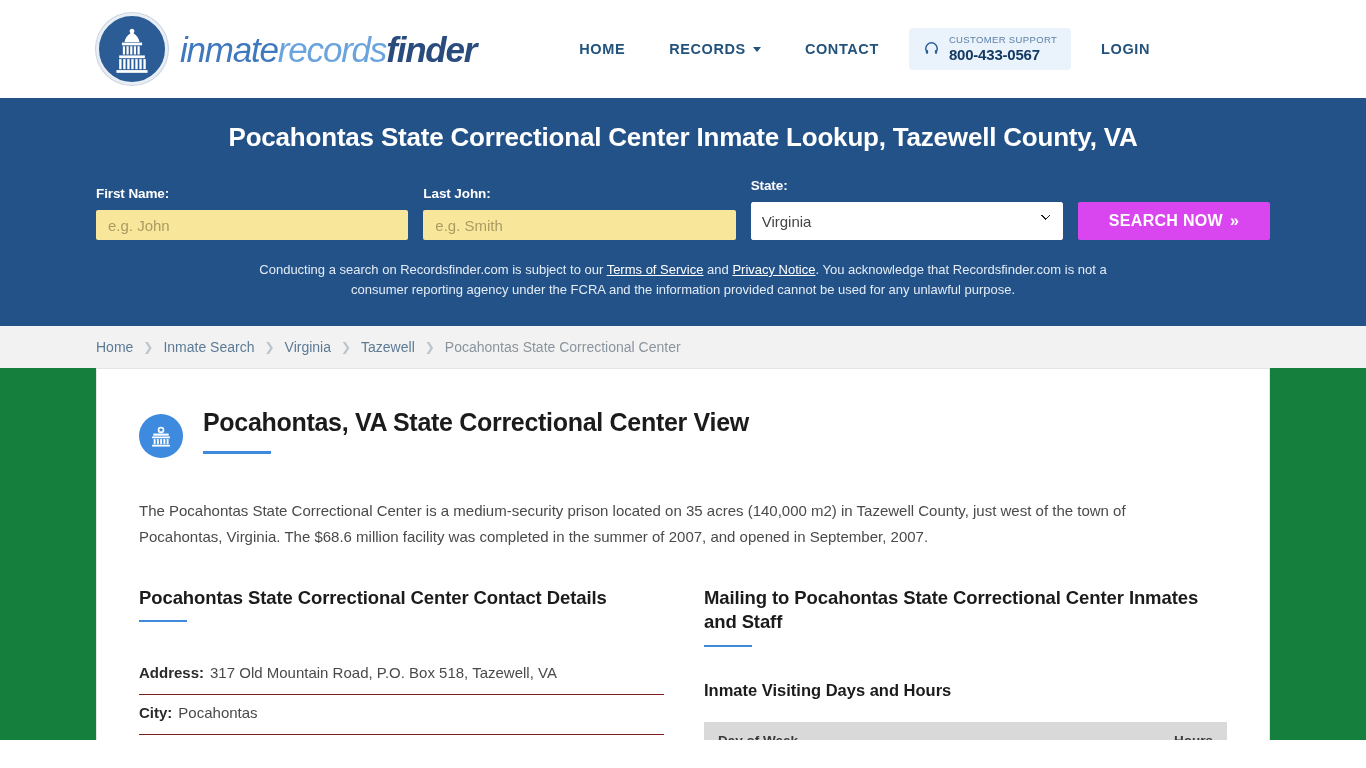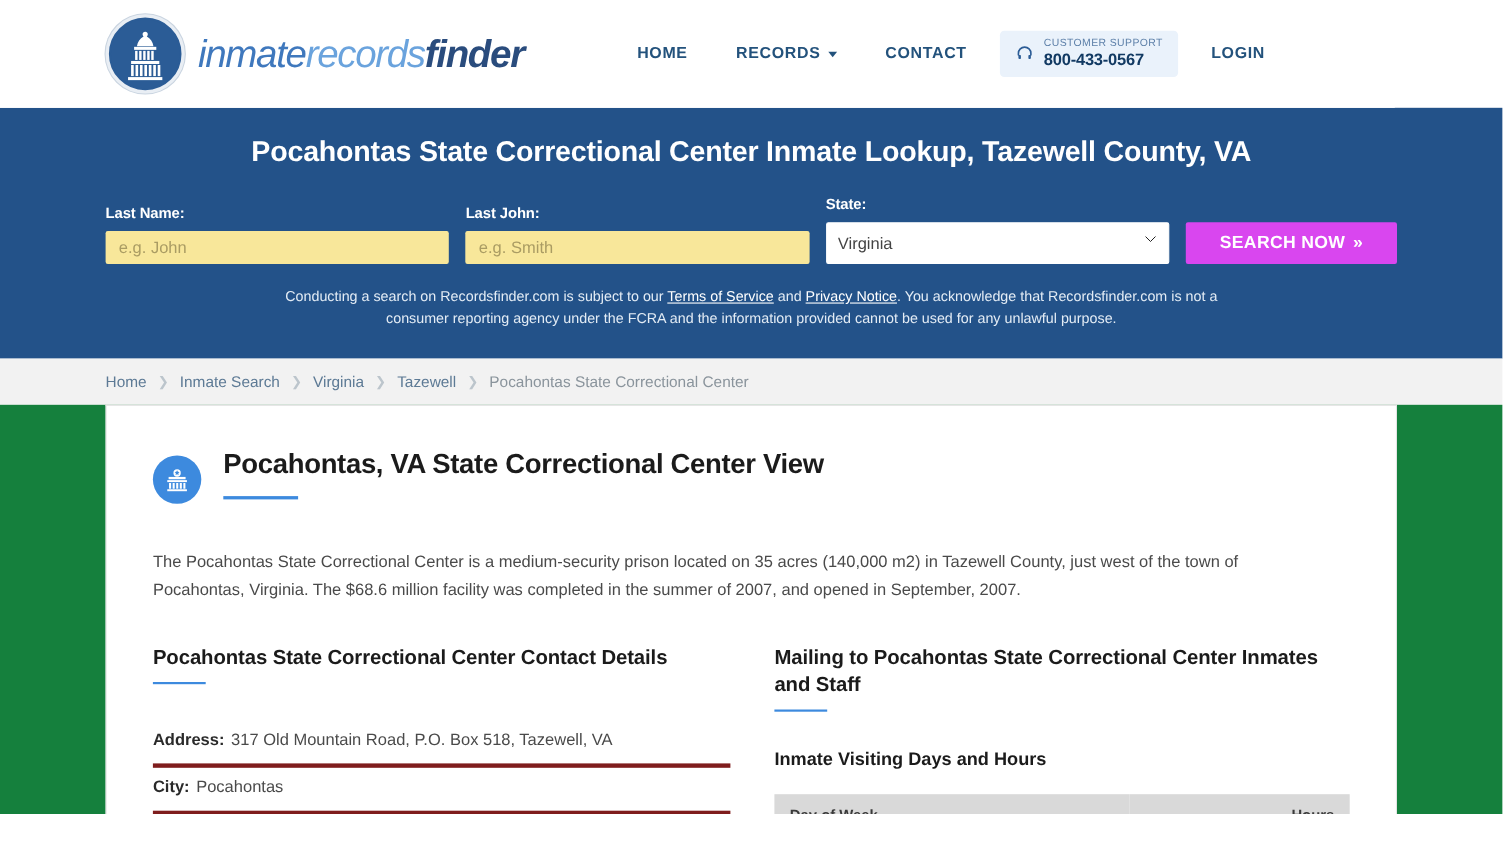--- a/index.html
+++ b/index.html
@@ -382,7 +382,7 @@
 
   <form class="search-row">
     <div class="field first">
-      <label class="field-label">Last Name:</label>
+      <label class="field-label">First Name:</label>
       <input class="text-input" type="text" placeholder="e.g. John" style="">
     </div>
 

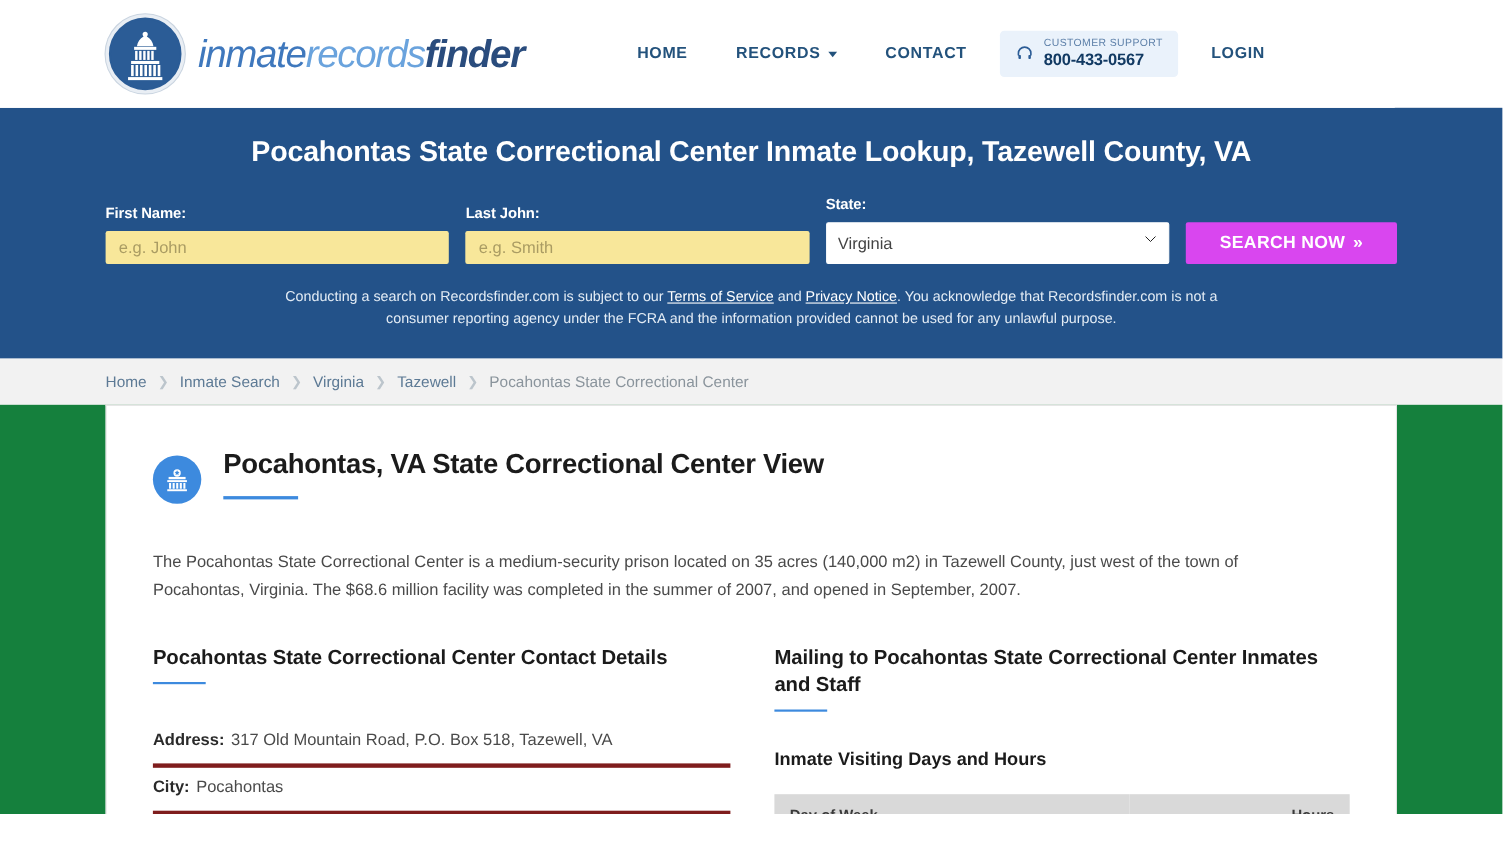--- a/index.html
+++ b/index.html
@@ -285,7 +285,7 @@
   }
   .detail-list { margin-top: 33px; }
   .detail-row {
-    border-bottom: 4px solid #7f1d1d;
+    border-bottom: 1px solid #7f1d1d;
     padding: 9px 0 13px;
     font-size: 15px;
     color: #4a4a4a;

